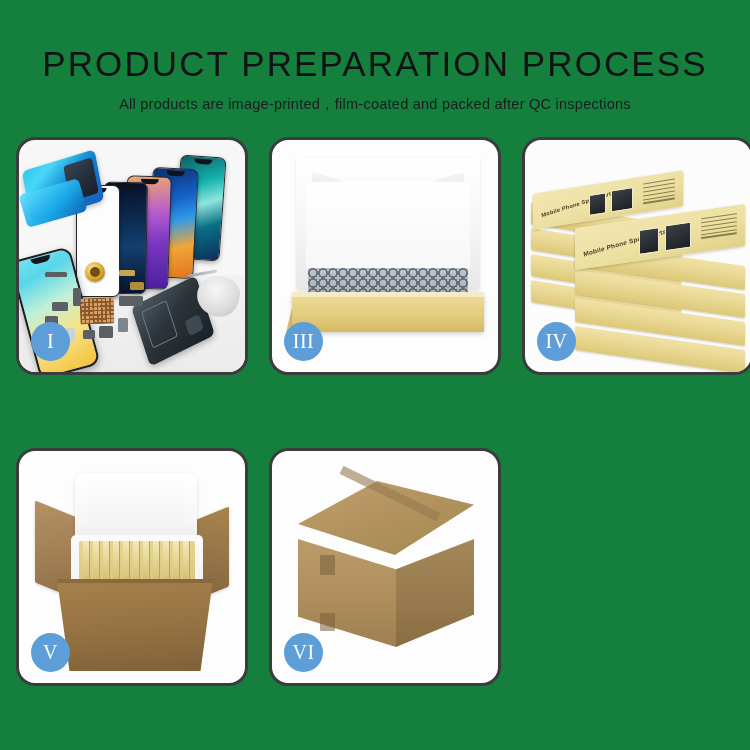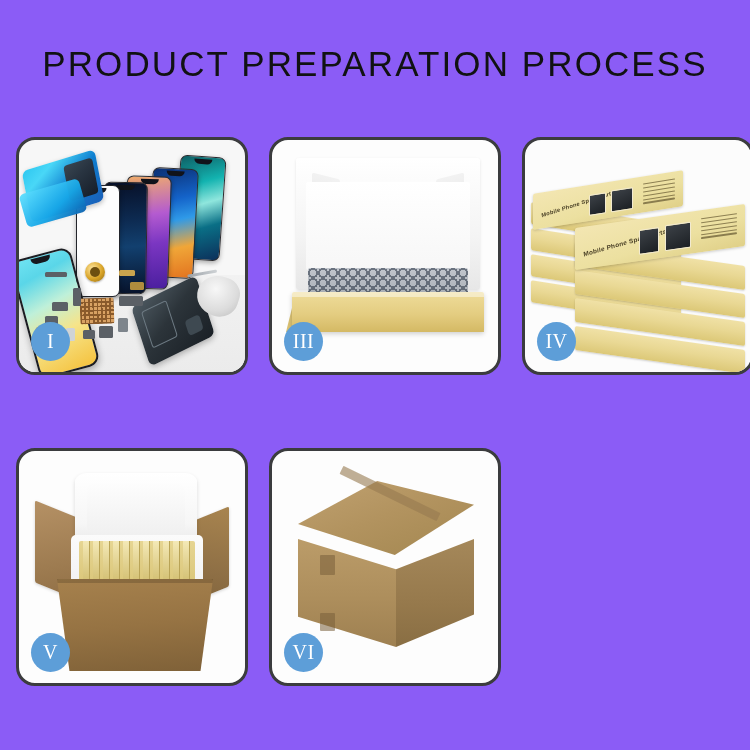--- a/index.html
+++ b/index.html
@@ -9,7 +9,7 @@
     font-family: "Liberation Sans", sans-serif;
     overflow: hidden;
   }
-  .page { position: relative; width: 750px; height: 750px; background: #8b5cf6; }
+  .page { position: relative; width: 750px; height: 750px; background: #15803d; }
 
   
   .header { position: absolute; left: 0; top: 0; width: 750px; text-align: center; }

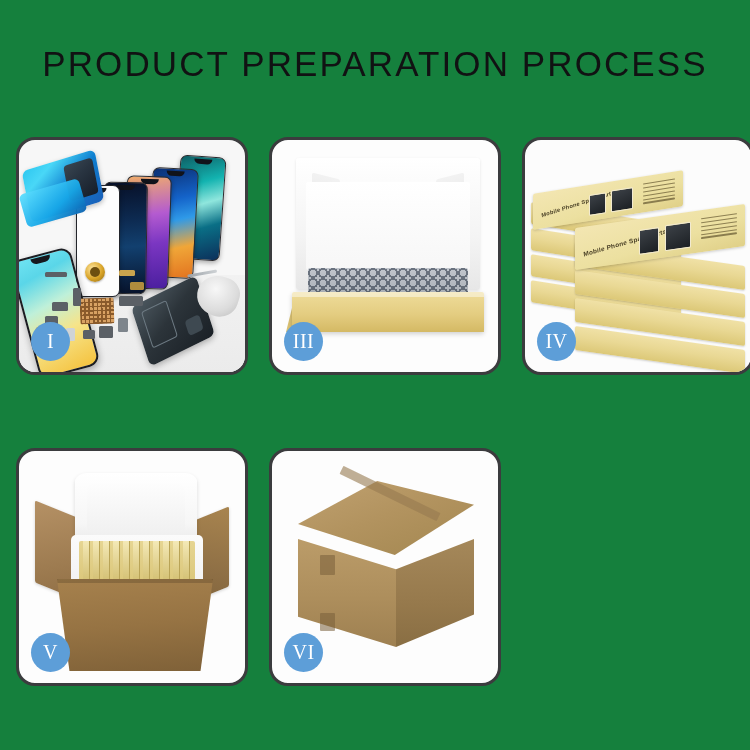--- a/index.html
+++ b/index.html
@@ -303,6 +303,7 @@
 
   <div class="header">
     <div class="title">PRODUCT PREPARATION PROCESS</div>
+    <div class="subtitle">All products are image-printed，film-coated and packed after QC inspections</div>
   </div>
 
   <div class="grid">

